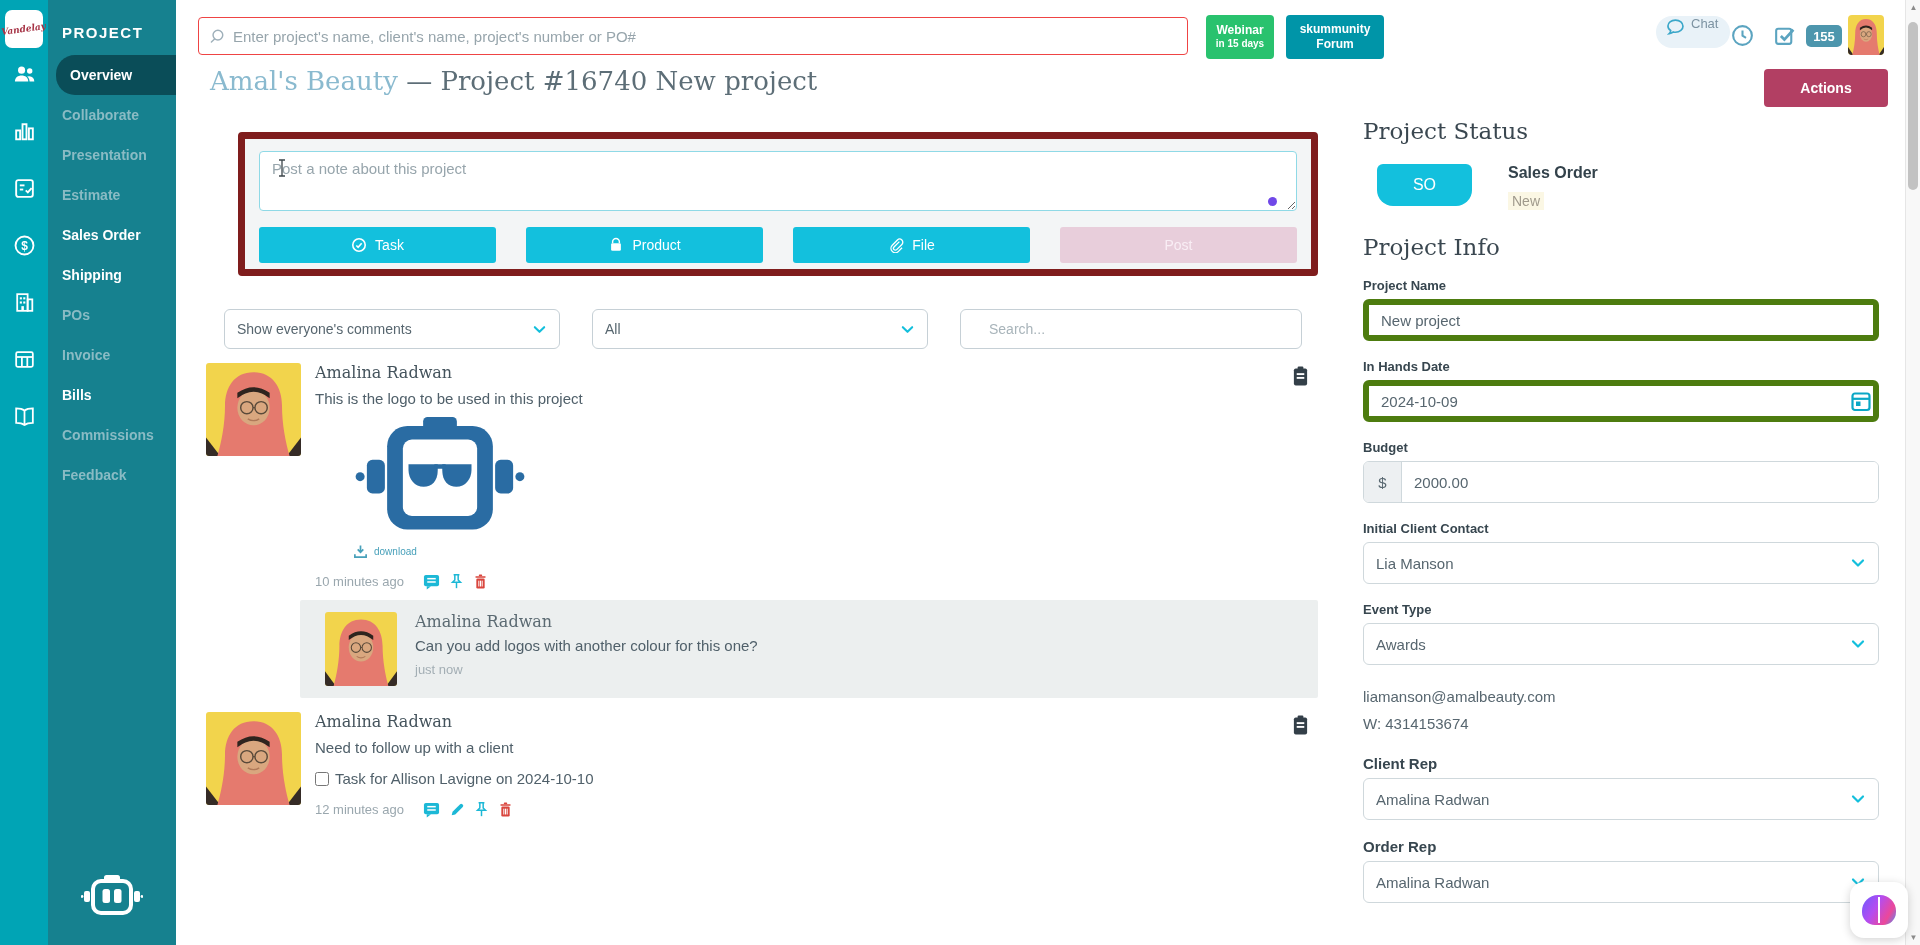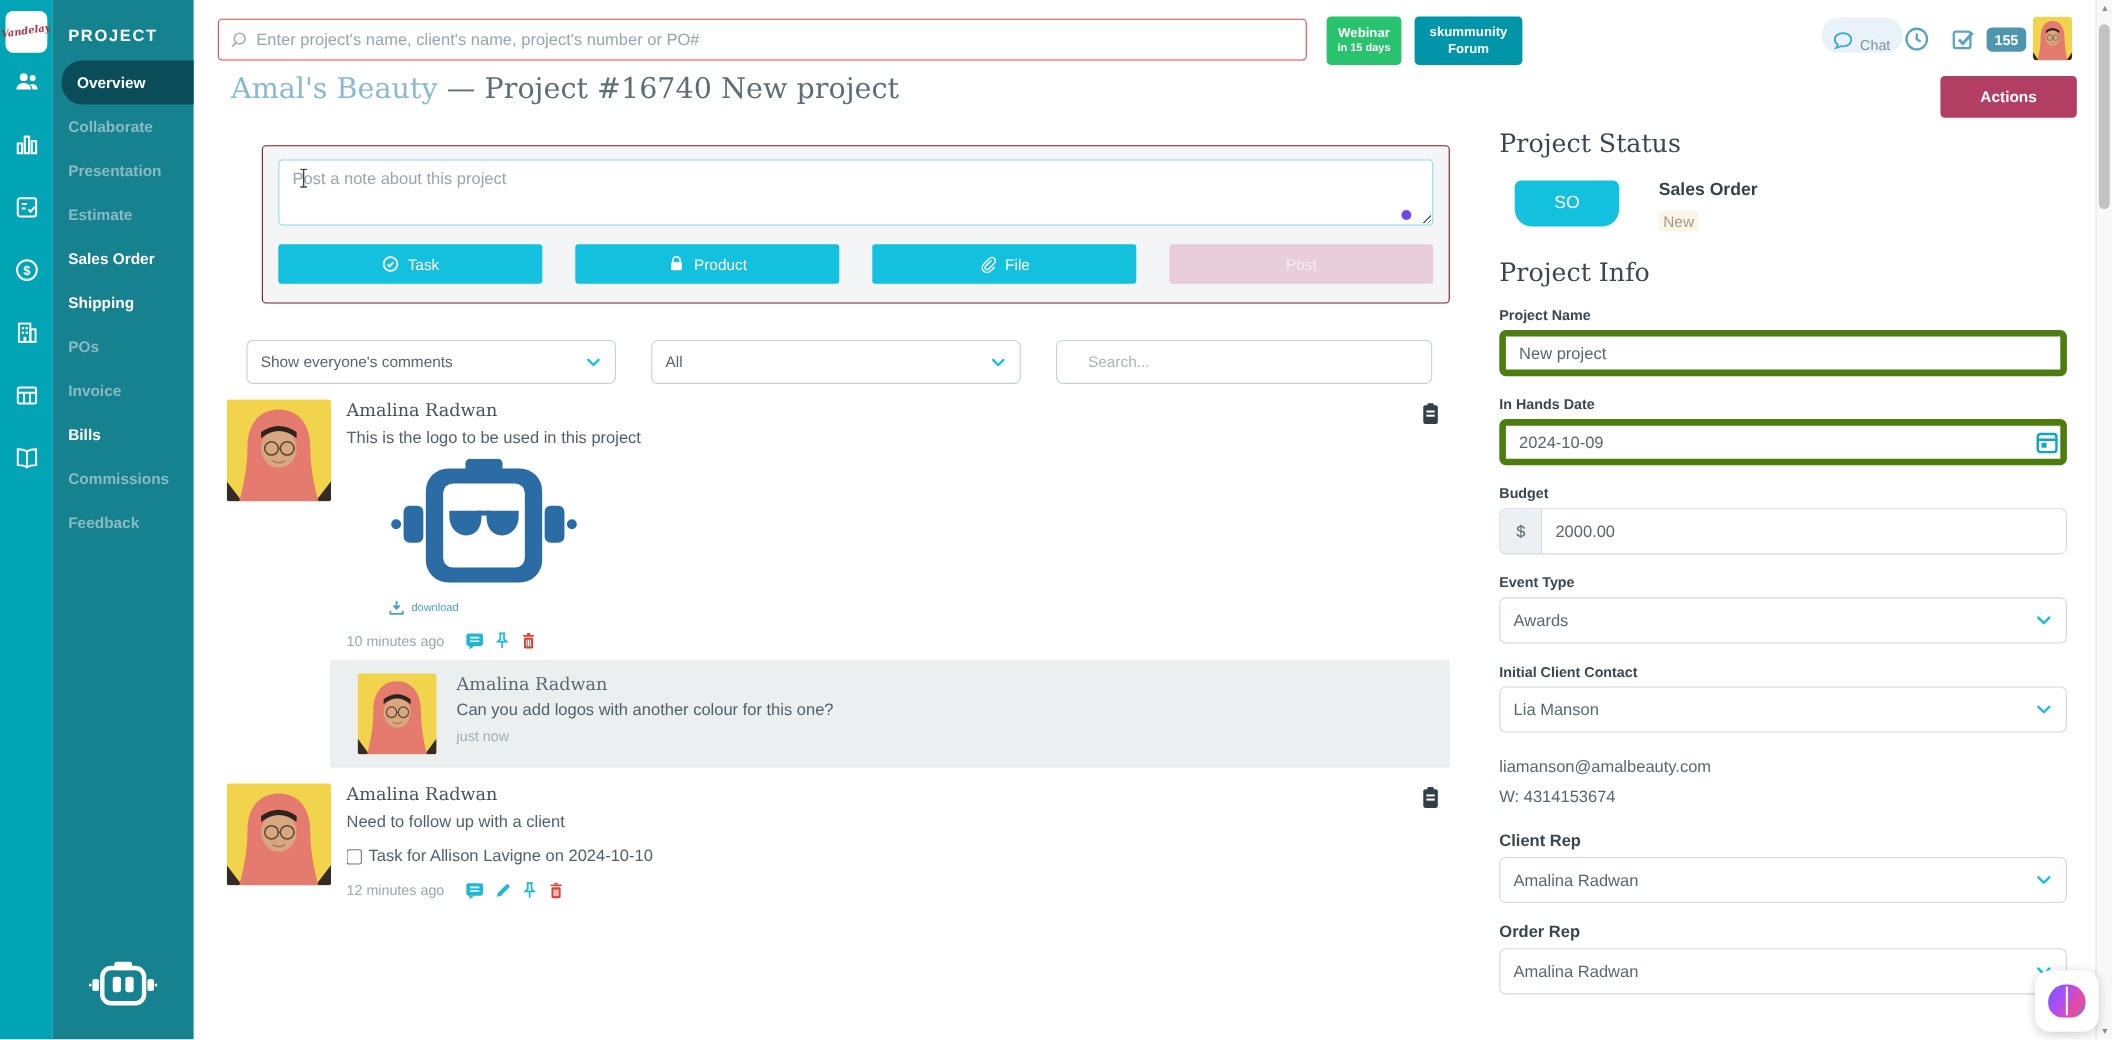--- a/index.html
+++ b/index.html
@@ -44,7 +44,7 @@
   .two-line-btn .l2 { font-size:10px; font-weight:bold; }
 
   .chat-pill { position:absolute; left:1656px; top:16px; height:32px; padding:0 12px 0 8px;
-               background:#e9f2f8; border-radius:16px; display:flex; align-items:flex-end; gap:5px; cursor:pointer; }
+               background:#e9f2f8; border-radius:16px; display:flex; align-items:flex-start; gap:5px; cursor:pointer; }
   .chat-pill span { font-size:13px; color:#7d93a2; }
   .top-ic { position:absolute; top:23px; width:25px; height:25px; cursor:pointer; }
   .ic-clock { left:1730px; }

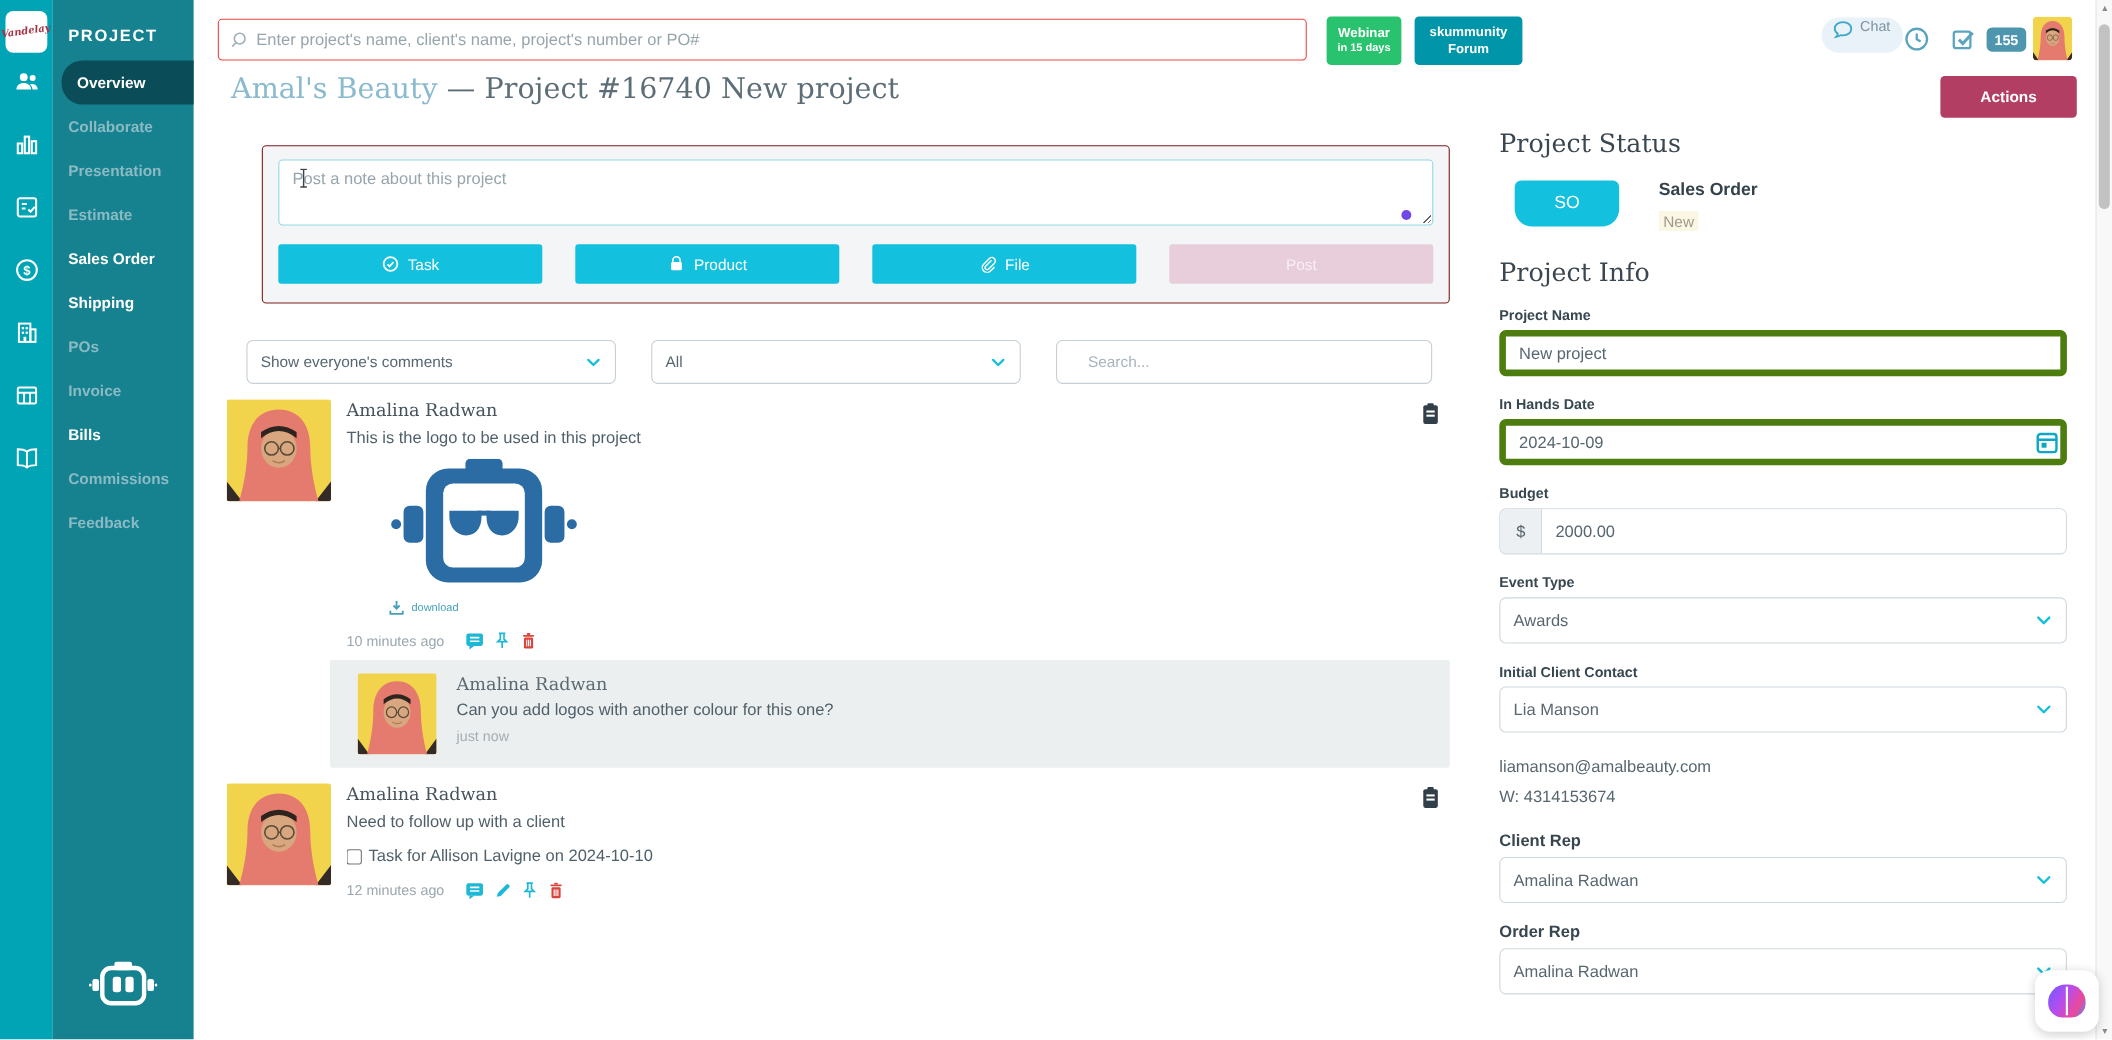--- a/index.html
+++ b/index.html
@@ -65,7 +65,7 @@
 
   
   .compose { position:absolute; left:238px; top:132px; width:1080px; height:144px; background:#f3f5f6;
-             border:1px solid #7f1d1d; border-radius:4px; padding:12px 14px; }
+             border:7px solid #7f1d1d; border-radius:4px; padding:12px 14px; }
   .compose textarea { width:100%; height:60px; border:1px solid #8fd9e6; border-radius:4px; resize:vertical;
                       padding:8px 12px; font-size:15px; color:#50606a; outline:none;
                       font-family:"Liberation Sans", sans-serif; background:#fff; }

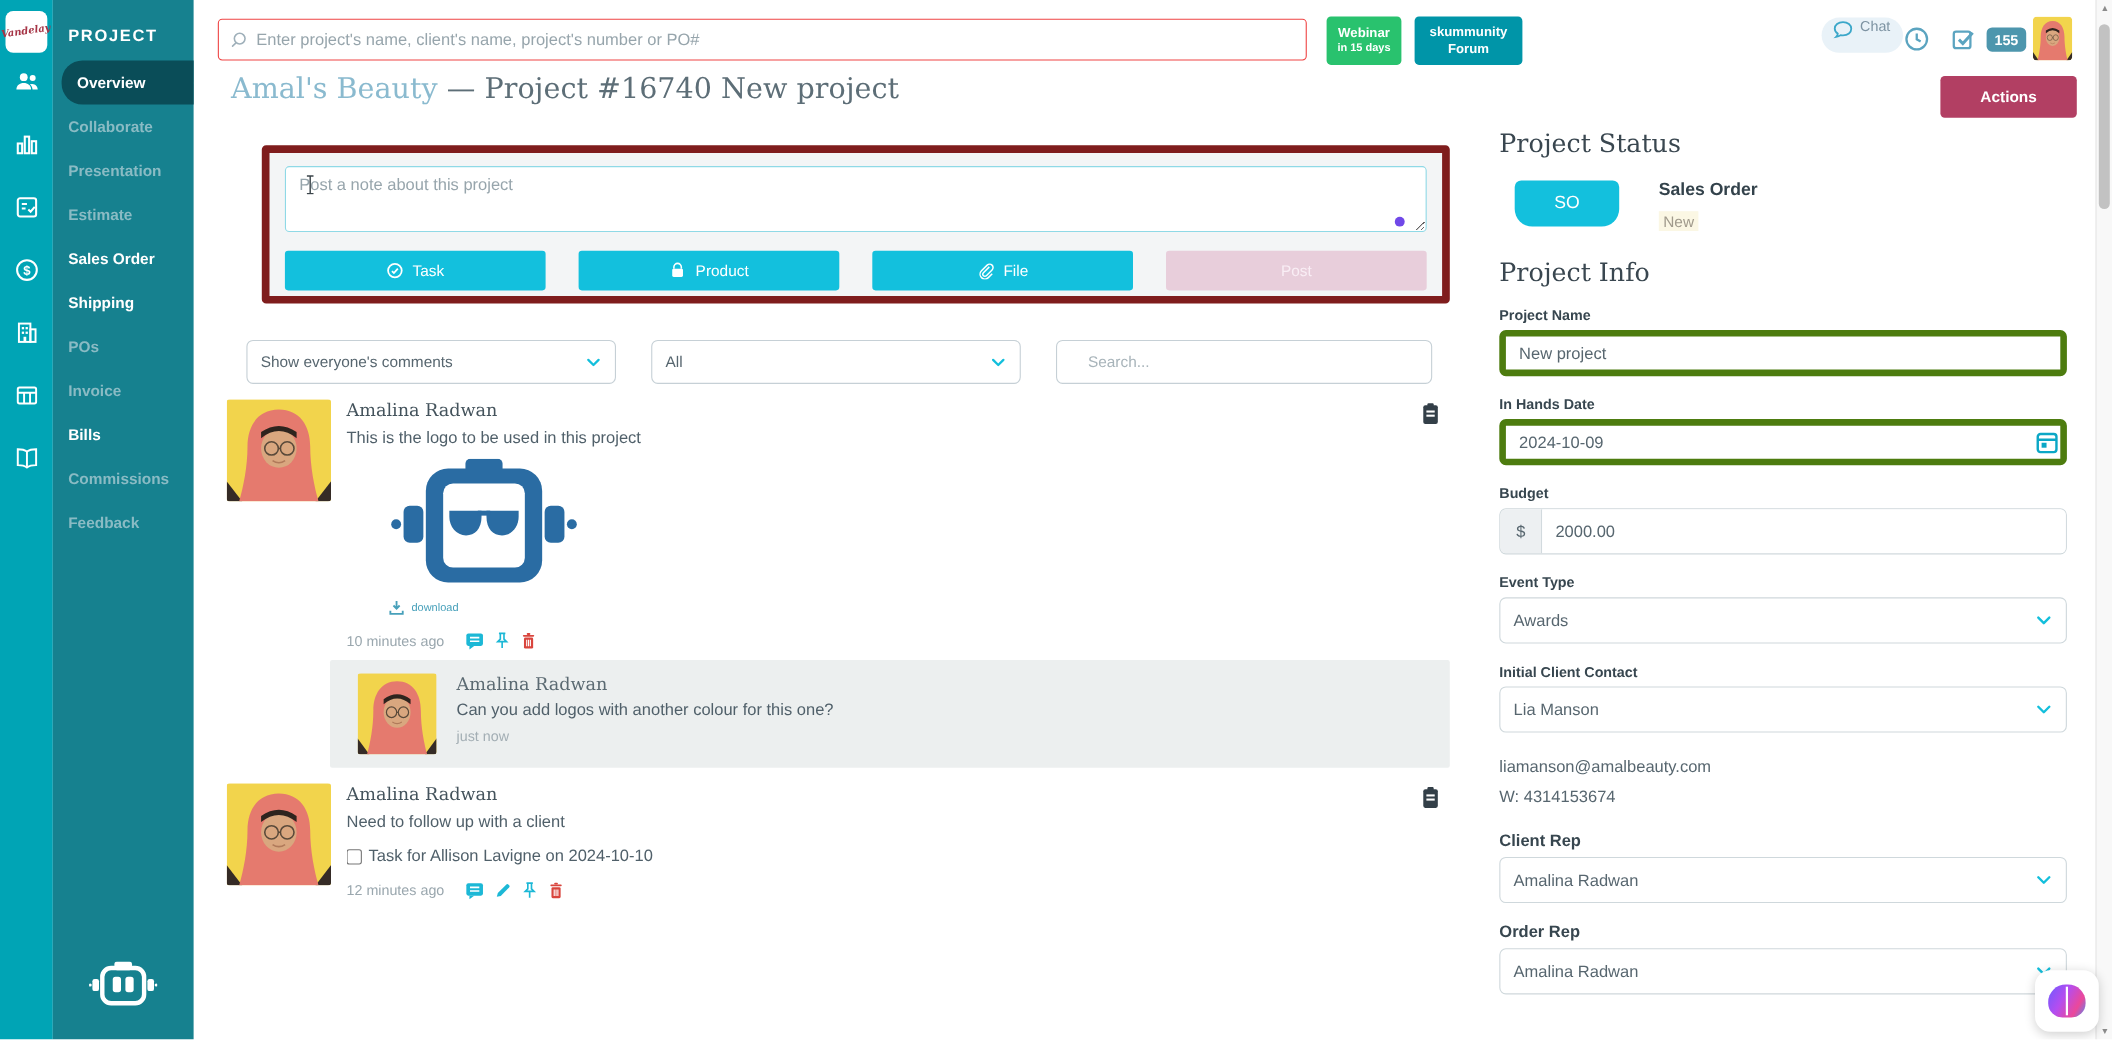--- a/index.html
+++ b/index.html
@@ -511,6 +511,16 @@
     </div>
 
     <div class="field">
+      <label>Initial Client Contact</label>
+      <div class="rsel">
+        <span class="sel-val">Lia Manson</span>
+        <svg width="16" height="16" viewBox="0 0 16 16">
+            <path d="M3 5.5l5 5 5-5" fill="none" stroke="#13bfdc" stroke-width="2.2" stroke-linecap="round" stroke-linejoin="round"></path>
+          </svg>
+      </div>
+    </div>
+
+    <div class="field">
       <label>Event Type</label>
       <div class="rsel">
         <span class="sel-val">Awards</span>
@@ -520,16 +530,6 @@
       </div>
     </div>
 
-    <div class="field">
-      <label>Initial Client Contact</label>
-      <div class="rsel">
-        <span class="sel-val">Lia Manson</span>
-        <svg width="16" height="16" viewBox="0 0 16 16">
-            <path d="M3 5.5l5 5 5-5" fill="none" stroke="#13bfdc" stroke-width="2.2" stroke-linecap="round" stroke-linejoin="round"></path>
-          </svg>
-      </div>
-    </div>
-
     <div class="contact-extra">
       <div>liamanson@amalbeauty.com</div>
       <div>W: 4314153674</div>

